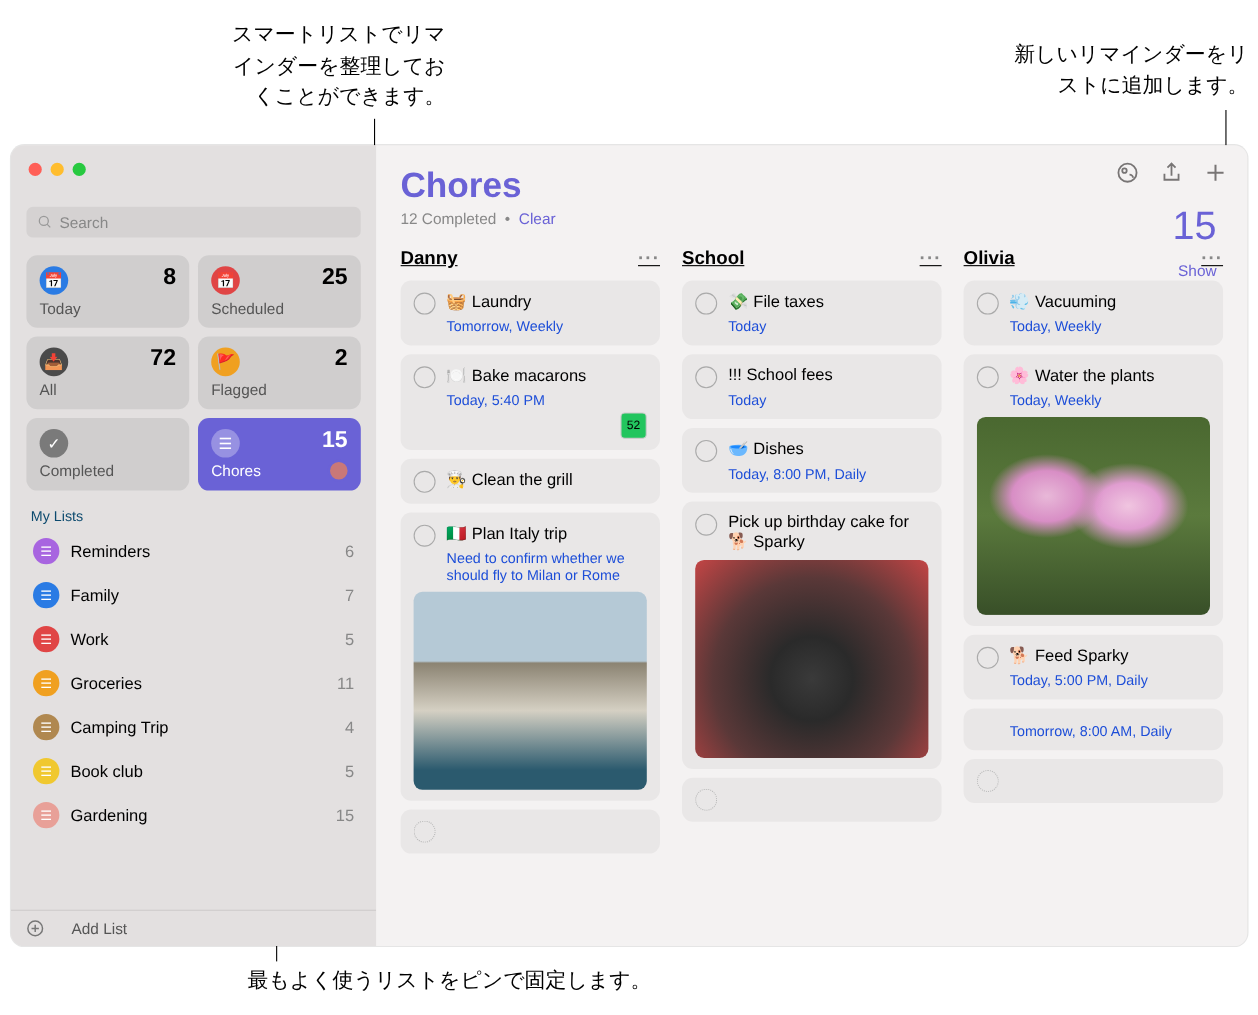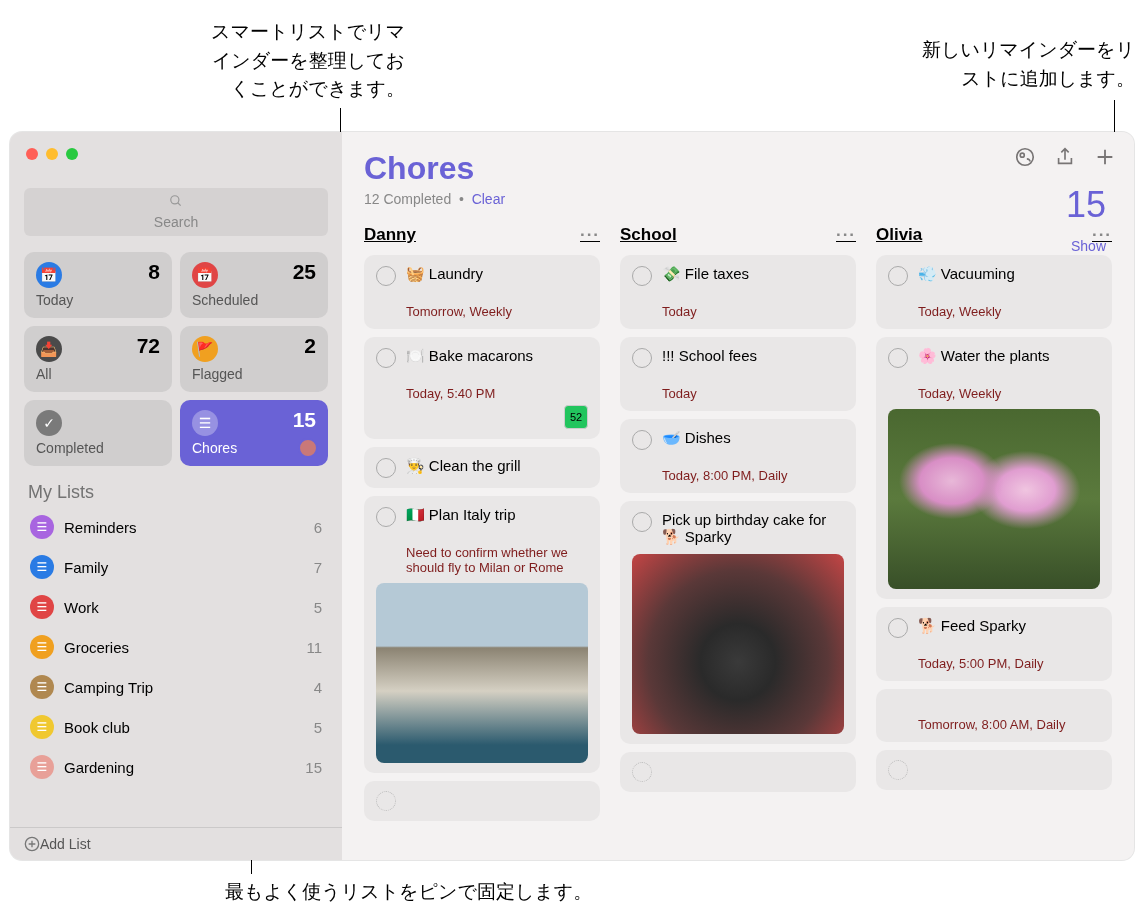--- a/index.html
+++ b/index.html
@@ -13,7 +13,7 @@
 .traffic-lights .min { background: #ffbd2e; }
 .traffic-lights .max { background: #28c940; }
 .sidebar { width: 332px; background: #e3e0e0; padding-top: 48px; display: flex; flex-direction: column; }
-.search { margin: 8px 14px; background: rgba(0,0,0,0.06); border-radius: 6px; padding: 6px 10px; display: flex; align-items: center; gap: 6px; color: #888; font-size: 14px; flex-direction: column; }
+.search { margin: 8px 14px; background: rgba(0,0,0,0.06); border-radius: 6px; padding: 6px 10px; display: flex; align-items: center; gap: 6px; color: #888; font-size: 14px; }
 .smart-grid { display: grid; grid-template-columns: 1fr 1fr; gap: 8px; padding: 8px 14px; }
 .smart-tile { background: rgba(200,198,198,0.7); border-radius: 10px; padding: 10px 12px; position: relative; min-height: 62px; }
 .smart-tile.active { background: #6a62d6; color: #fff; }

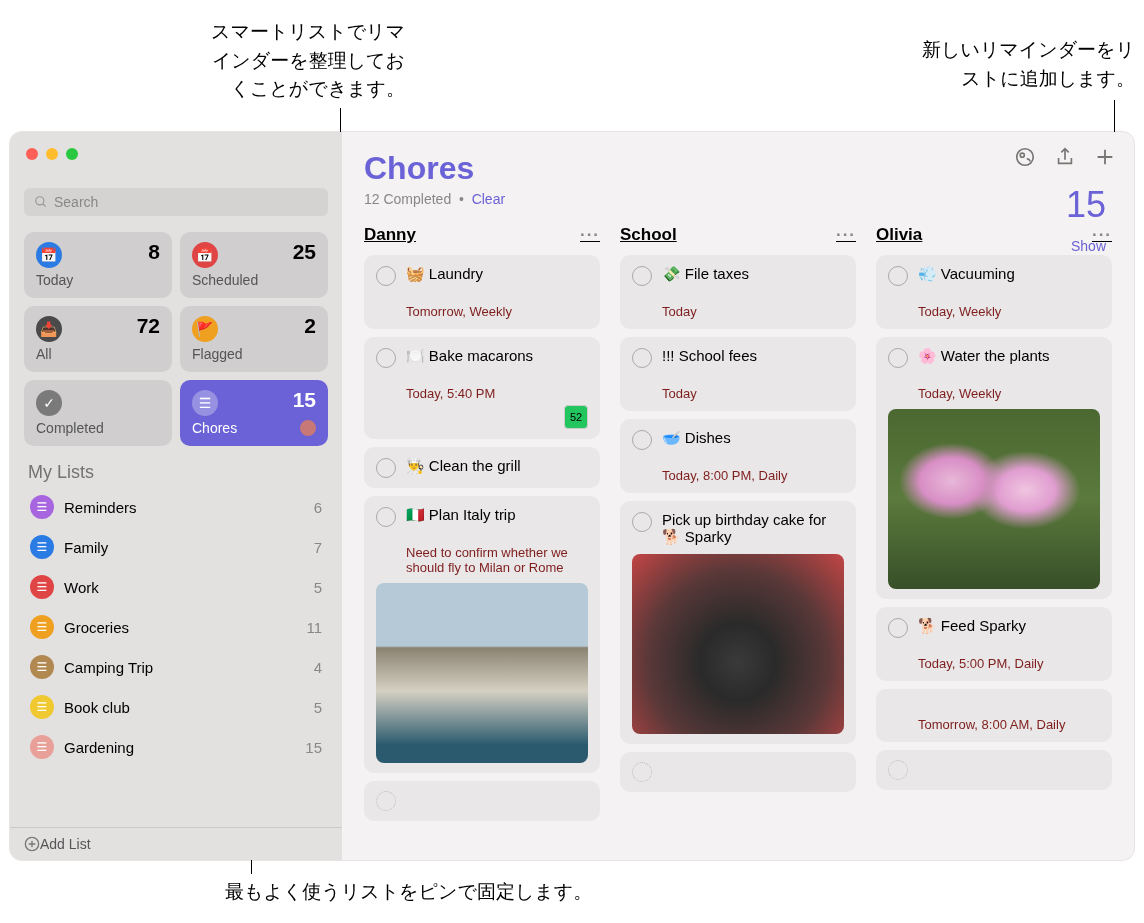--- a/index.html
+++ b/index.html
@@ -44,7 +44,7 @@
 .card .row { display: flex; align-items: flex-start; gap: 10px; }
 .card .circle { width: 20px; height: 20px; border: 1.5px solid #aaa; border-radius: 50%; flex-shrink: 0; margin-top: 1px; }
 .card .ctitle { font-size: 15px; }
-.card .csub { font-size: 13px; color: #7f1d1d; margin-left: 30px; margin-top: 18px; }
+.card .csub { font-size: 13px; color: #1d4ed8; margin-left: 30px; margin-top: 3px; }
 .card .img { width: 100%; height: 180px; border-radius: 8px; margin-top: 8px; }
 .card .weekbox { float: right; width: 24px; height: 24px; background: #22c55e; border: 1px solid #ccc; border-radius: 4px; font-size: 11px; display: flex; align-items: center; justify-content: center; margin-top: 4px; }
 .empty-card { background: #e9e7e7; border-radius: 10px; padding: 10px 12px; margin-bottom: 8px; }

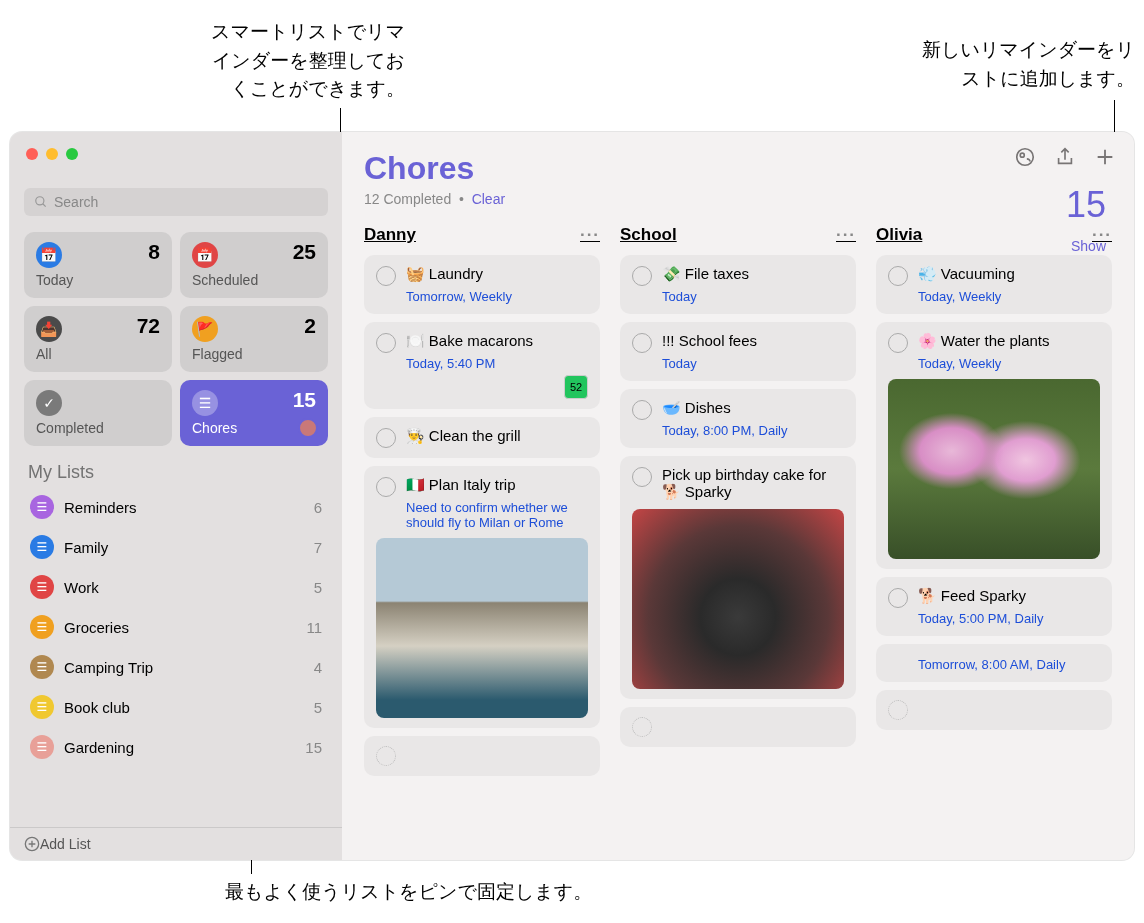--- a/index.html
+++ b/index.html
@@ -22,7 +22,7 @@
 .smart-tile .label { margin-top: 4px; font-size: 14px; color: #555; }
 .smart-tile.active .label { color: #fff; }
 .smart-tile .badge { position: absolute; bottom: 8px; right: 10px; width: 20px; height: 20px; border-radius: 50%; background: #c97878; border: 2px solid #6a62d6; }
-.my-lists-header { padding: 8px 18px 4px; font-size: 18px; color: #737373; font-weight: 500; }
+.my-lists-header { padding: 8px 18px 4px; font-size: 13px; color: #0c4a6e; font-weight: 500; }
 .list-items { flex: 1; overflow: hidden; }
 .list-item { display: flex; align-items: center; padding: 8px 20px; gap: 10px; font-size: 15px; }
 .list-item .licon { width: 24px; height: 24px; border-radius: 50%; display: flex; align-items: center; justify-content: center; color: #fff; font-size: 12px; }

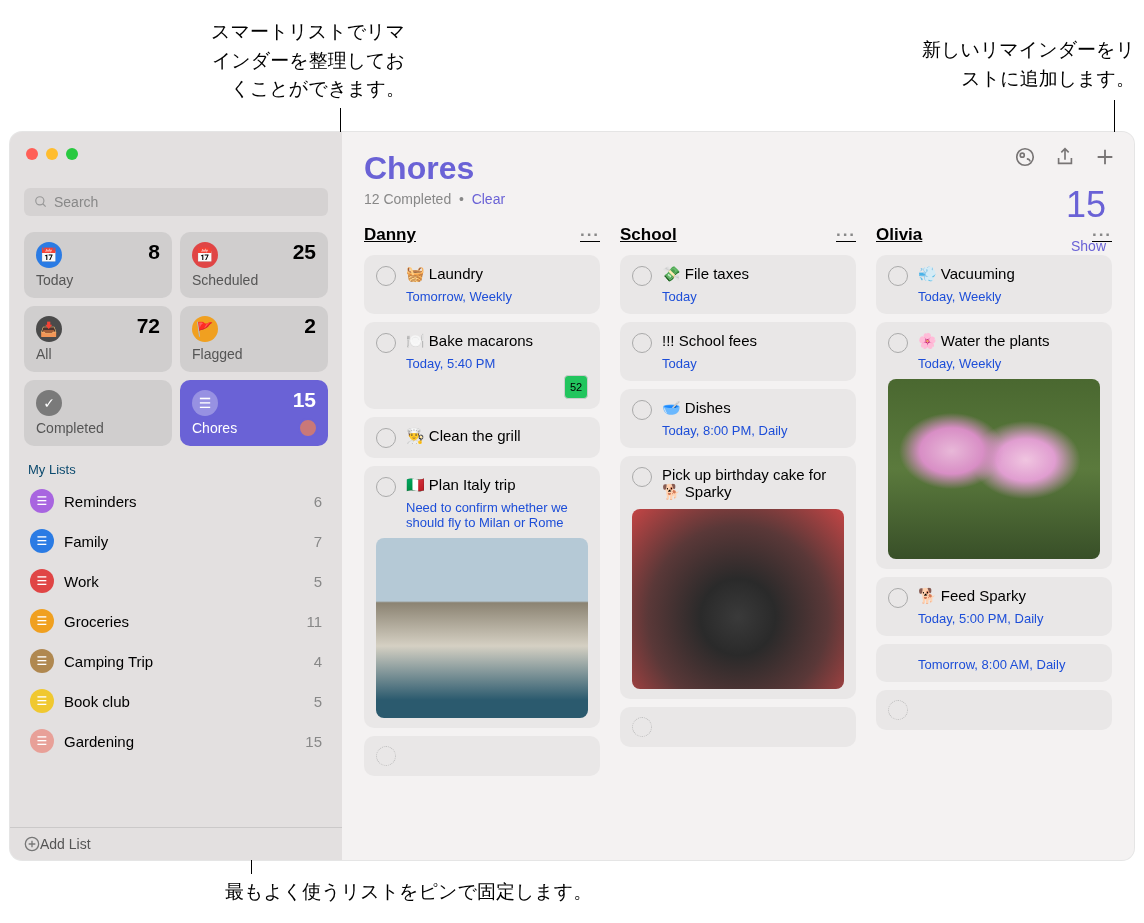--- a/index.html
+++ b/index.html
@@ -27,7 +27,7 @@
 .list-item { display: flex; align-items: center; padding: 8px 20px; gap: 10px; font-size: 15px; }
 .list-item .licon { width: 24px; height: 24px; border-radius: 50%; display: flex; align-items: center; justify-content: center; color: #fff; font-size: 12px; }
 .list-item .lcount { margin-left: auto; color: #888; }
-.add-list { border-top: 1px solid rgba(0,0,0,0.1); padding: 8px 14px; display: flex; align-items: center; gap: 0; color: #555; font-size: 14px; }
+.add-list { border-top: 1px solid rgba(0,0,0,0.1); padding: 8px 14px; display: flex; align-items: center; gap: 25px; color: #555; font-size: 14px; }
 .main { flex: 1; background: #f4f2f2; padding: 18px 22px; overflow: hidden; position: relative; }
 .toolbar { position: absolute; top: 14px; right: 18px; display: flex; gap: 18px; color: #787575; }
 .toolbar svg { width: 22px; height: 22px; }

